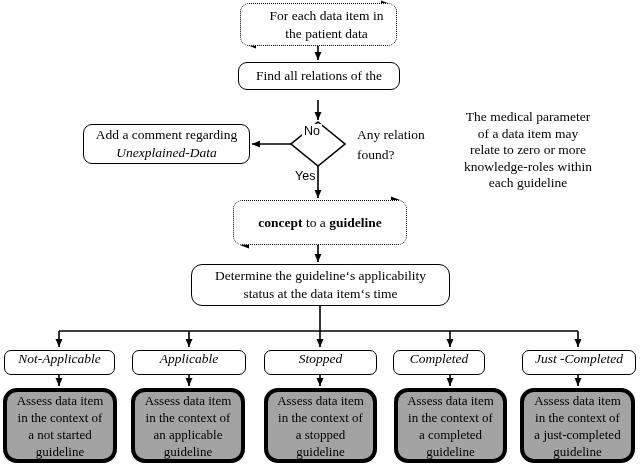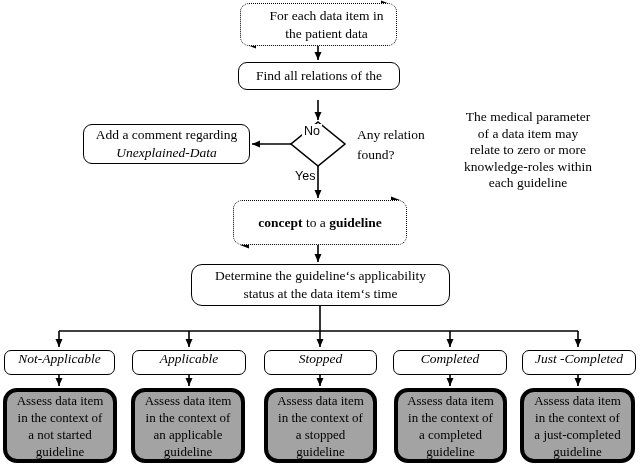--- a/index.html
+++ b/index.html
@@ -164,7 +164,7 @@
   <div class="status" style="left:264px; width:113px;">
       <span>Stopped</span>
     </div>
-  <div class="status" style="left:393px; width:114px;">
+  <div class="status" style="left:393px; width:92px;">
       <span>Completed</span>
     </div>
   <div class="status" style="left:522px; width:114px;">

